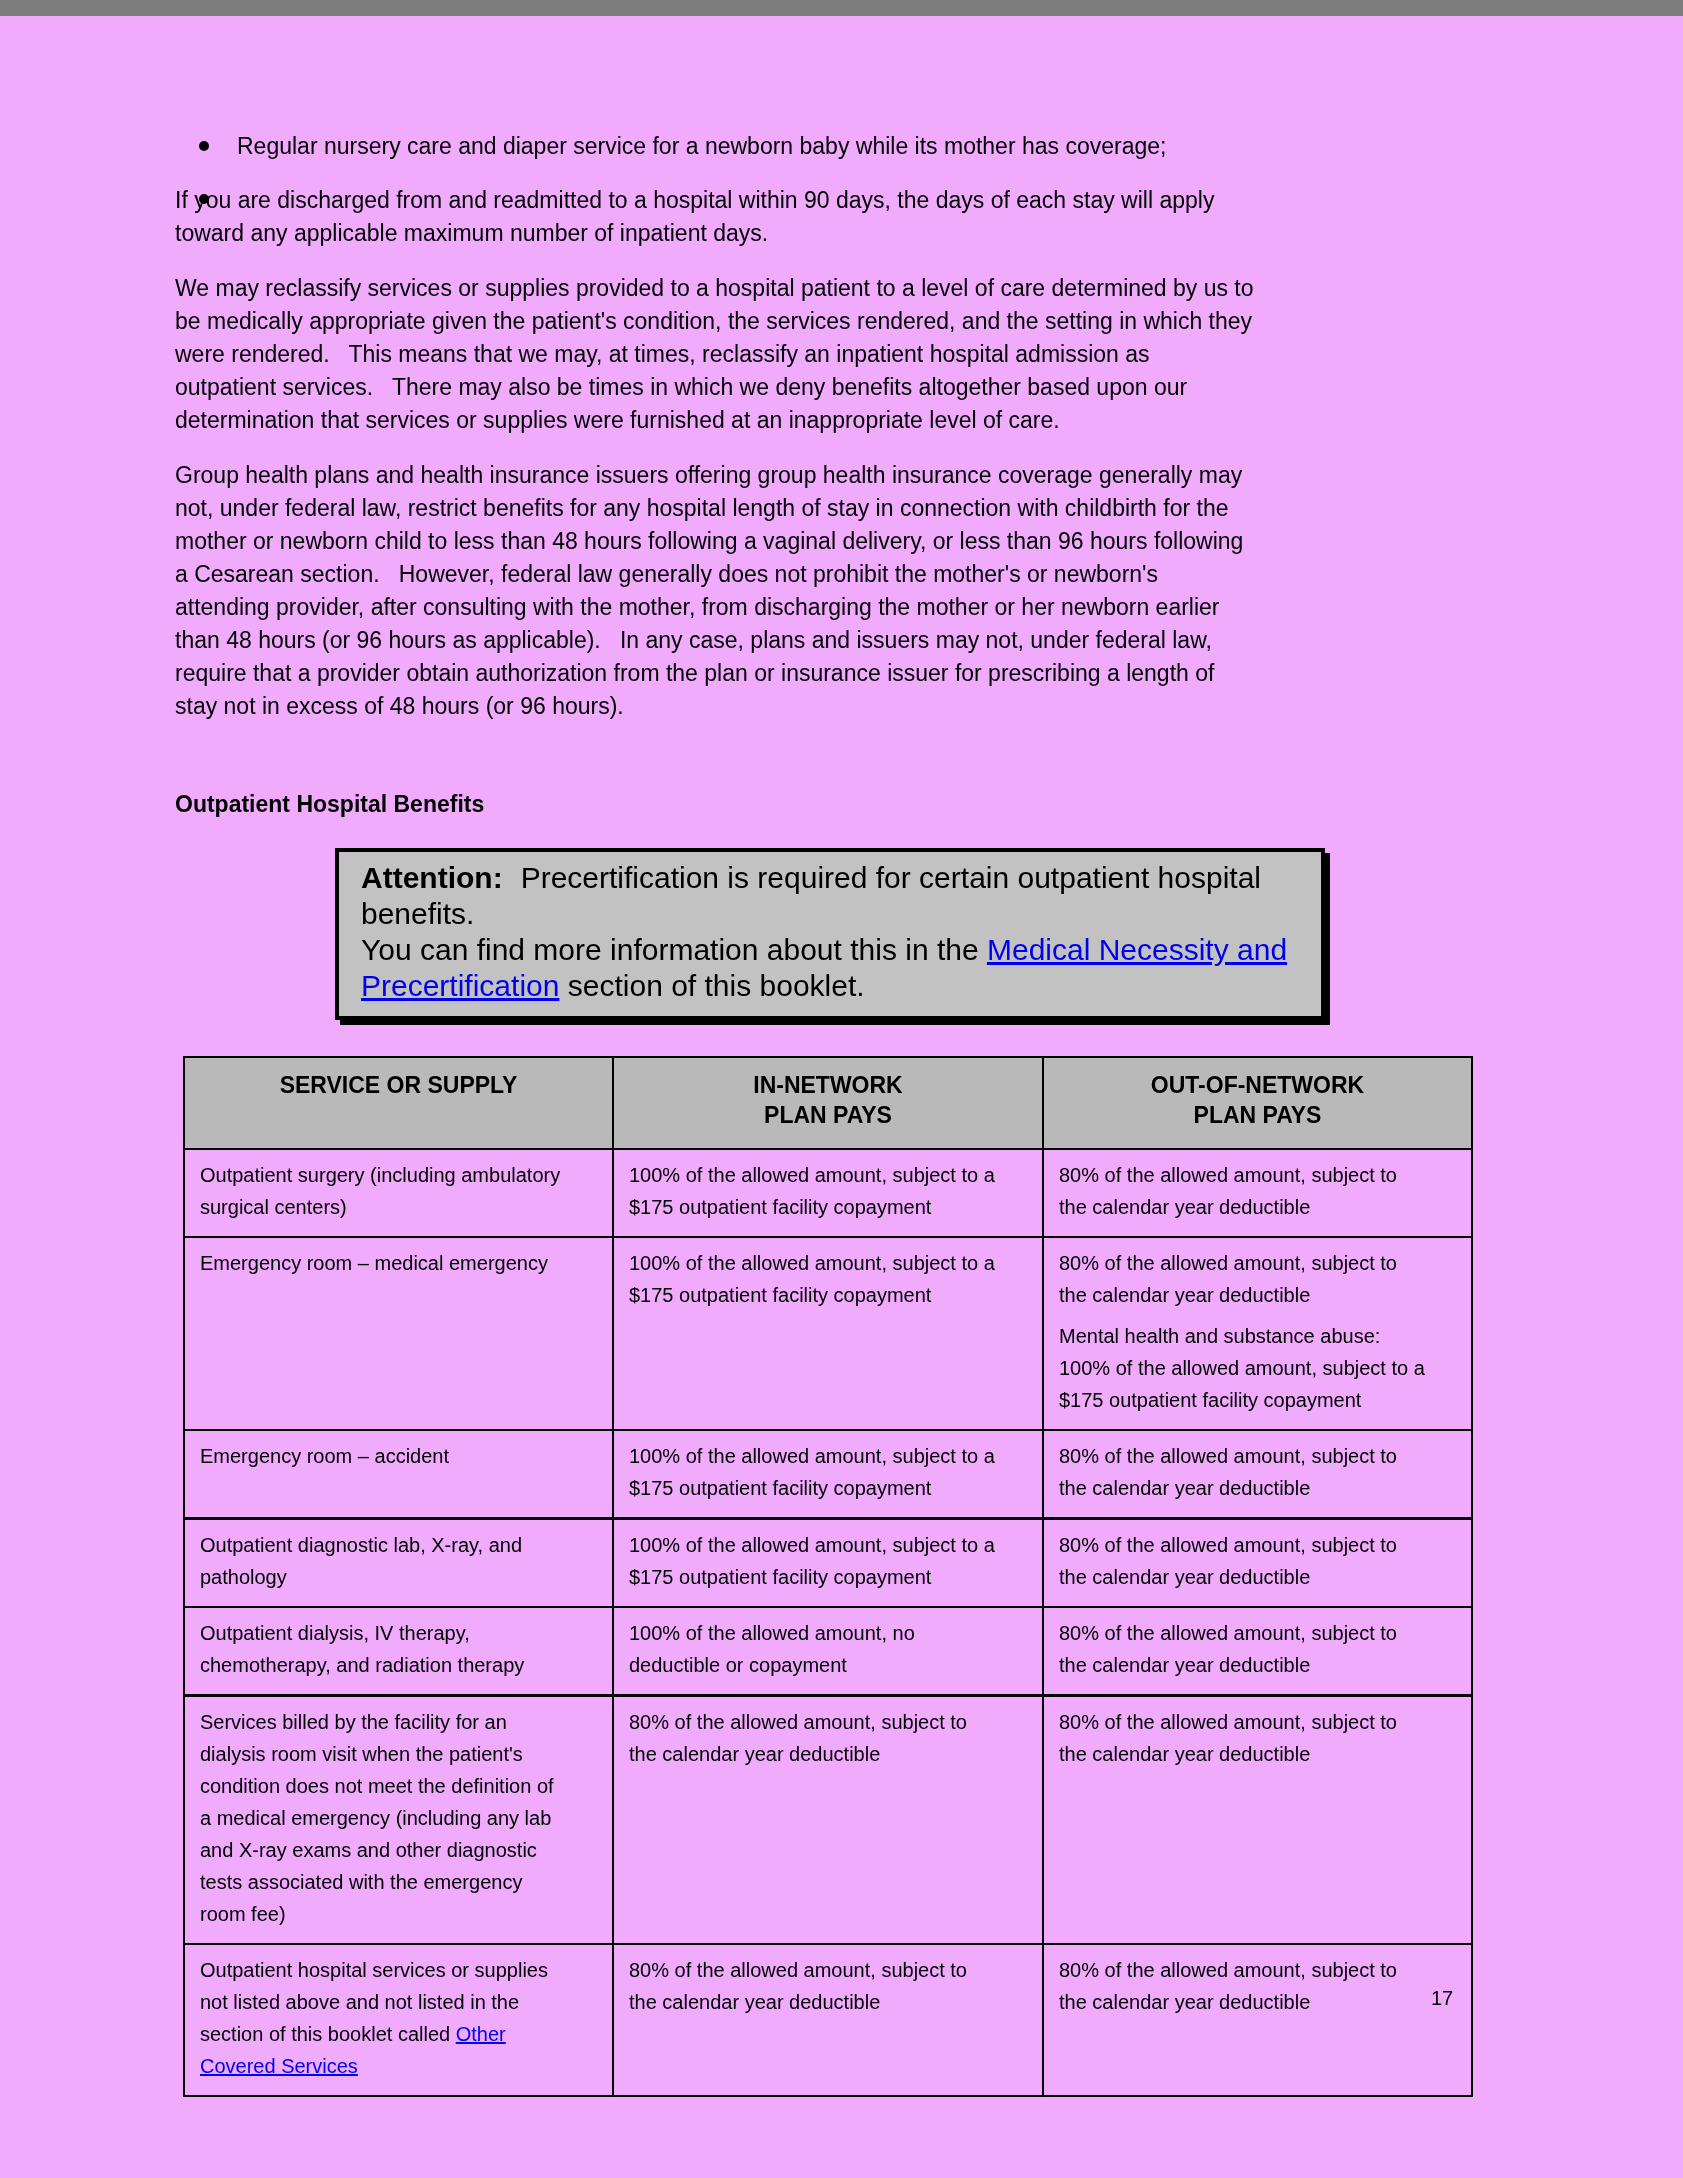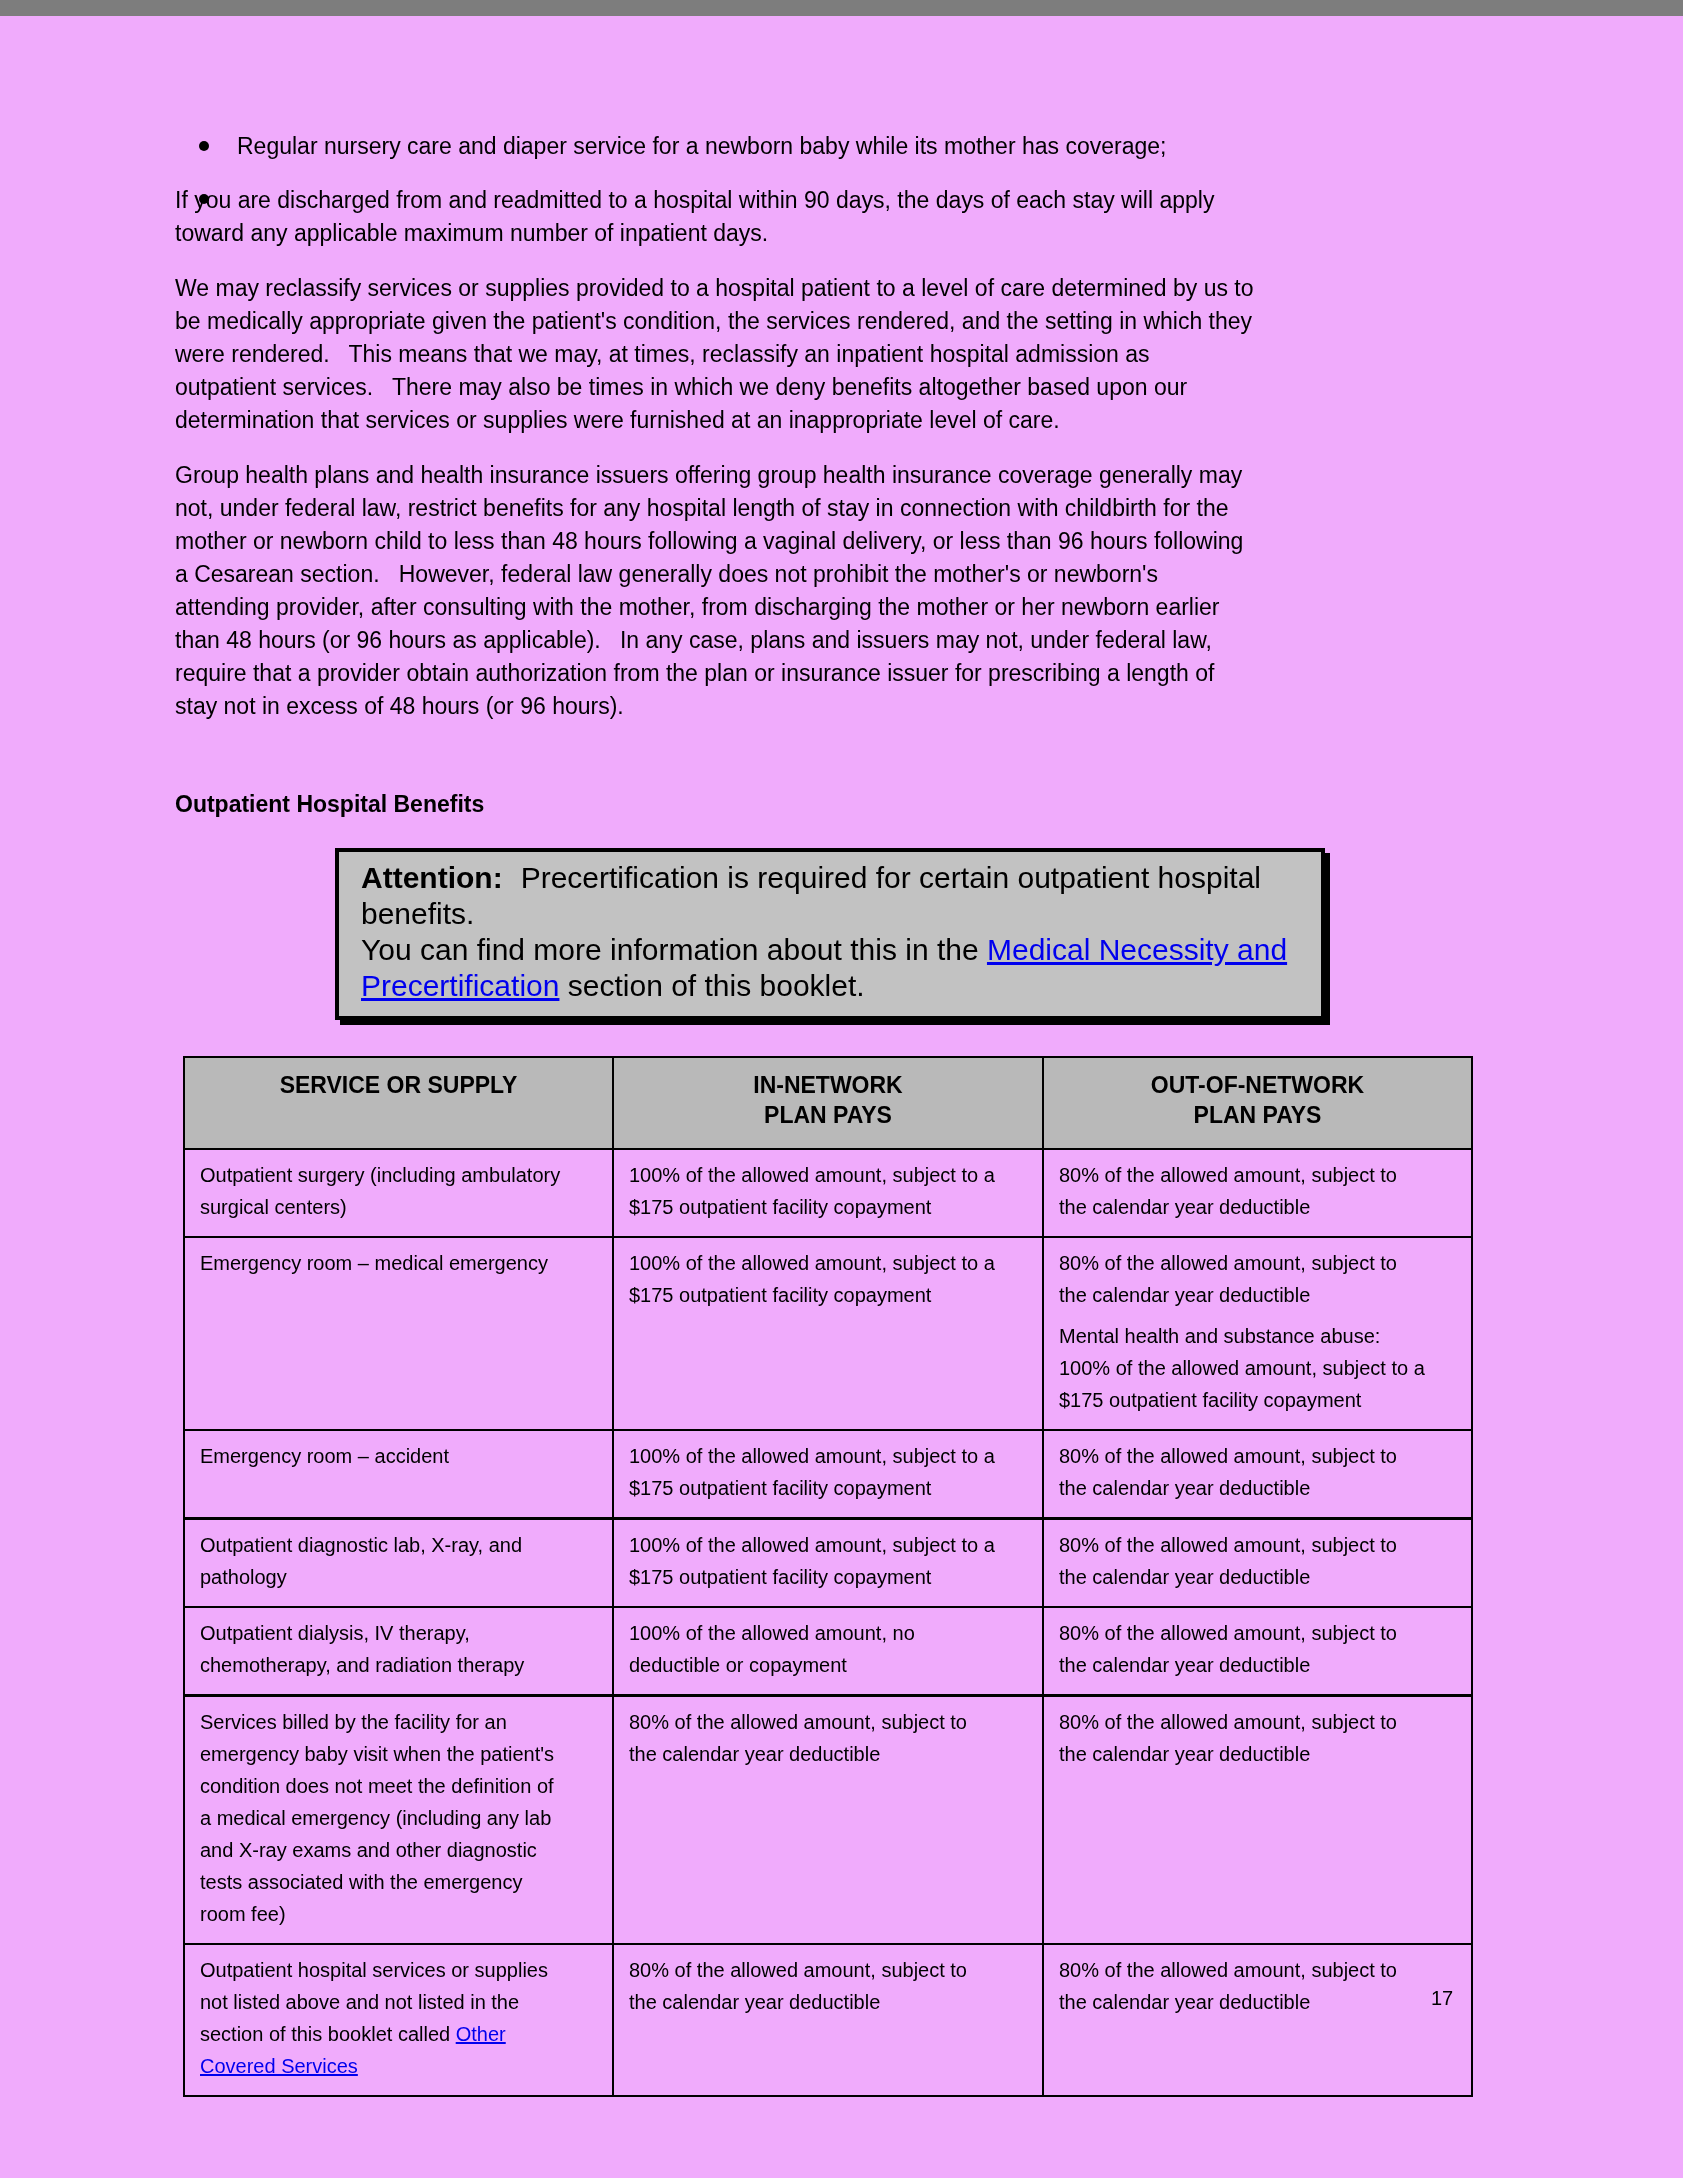--- a/index.html
+++ b/index.html
@@ -149,7 +149,7 @@
         </tr>
         <tr>
           <td class="pre">Services billed by the facility for an
-emergency baby visit when the patient's
+dialysis room visit when the patient's
 condition does not meet the definition of
 a medical emergency (including any lab
 and X-ray exams and other diagnostic

